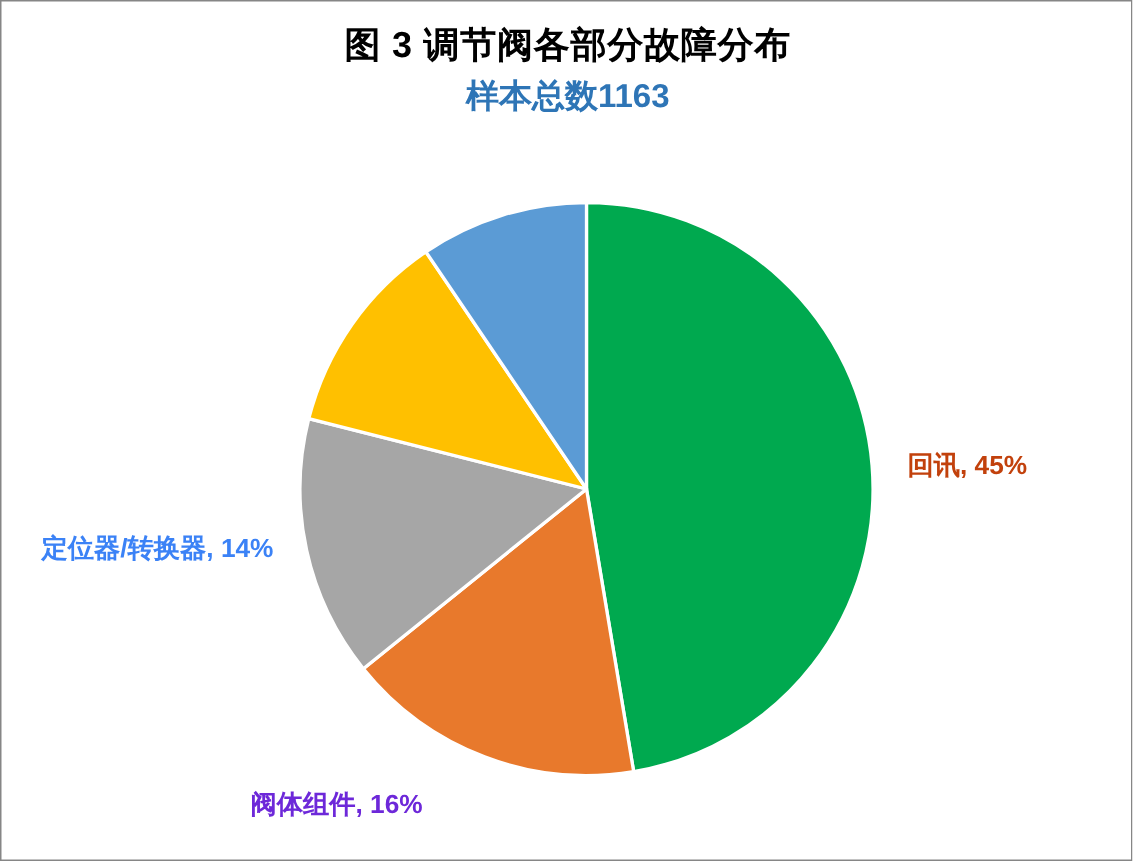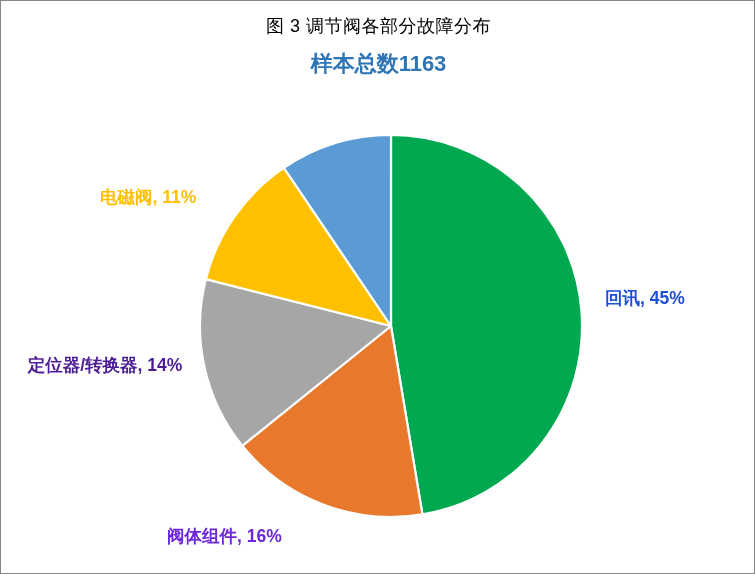--- a/index.html
+++ b/index.html
@@ -25,8 +25,8 @@
     left: 0;
     width: 755px;
     text-align: center;
-    font-size: 18px;
-    font-weight: normal;
+    font-size: 24px;
+    font-weight: bold;
     color: #000000;
     letter-spacing: 0.5px;
     white-space: nowrap;

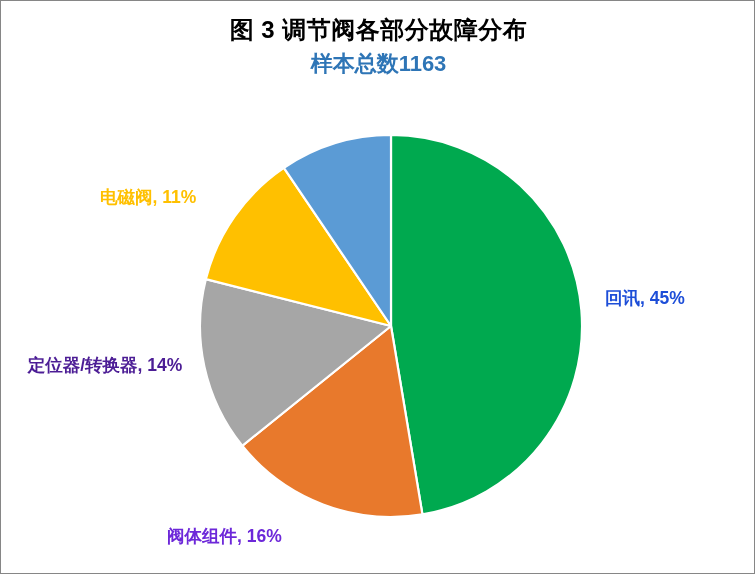--- a/index.html
+++ b/index.html
@@ -104,7 +104,6 @@
 
   <div class="data-label wrap" id="label-dingwei">定位器/转换器, 14%</div>
 
-  <div class="data-label" id="label-diancifa">电磁阀, 11%</div>
 
 
 </div>

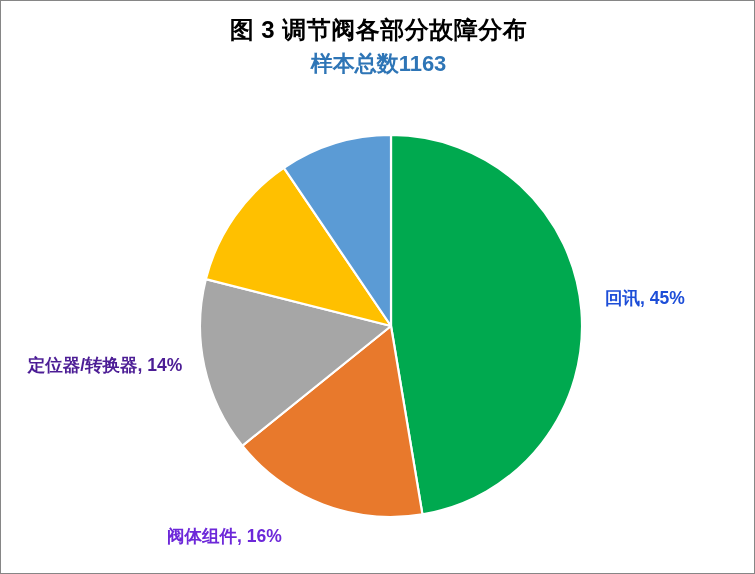--- a/index.html
+++ b/index.html
@@ -71,7 +71,7 @@
     white-space: normal;
     text-align: center;
   }
-  #label-huixun   { left: 604px; top: 285px; color: #1d4ed8; }
+  #label-huixun   { left: 604px; top: 297px; color: #c2410c; }
   #label-fati     { left: 166px; top: 523px; color: #6d28d9; }
   #label-dingwei  { left: 24px;  top: 352px; color: #4c1d95; width: 160px; }
   #label-diancifa { left: 99px;  top: 184px; color: #FFC000; }

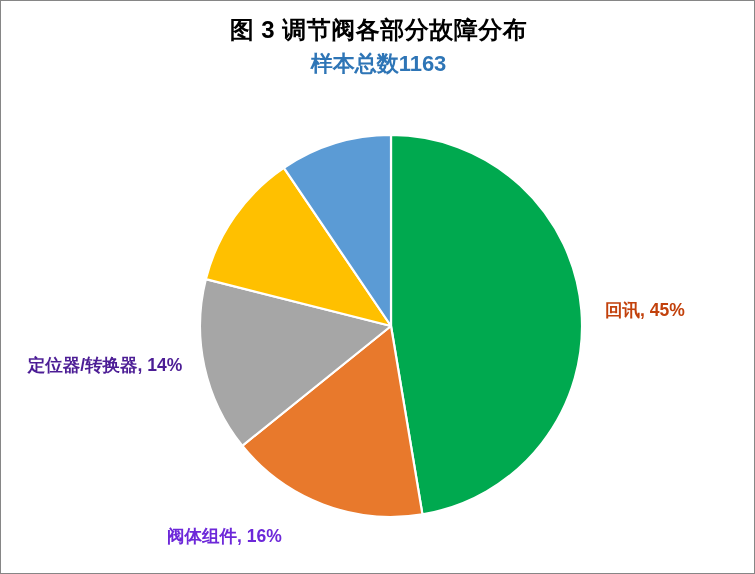--- a/index.html
+++ b/index.html
@@ -73,7 +73,7 @@
   }
   #label-huixun   { left: 604px; top: 297px; color: #c2410c; }
   #label-fati     { left: 166px; top: 523px; color: #6d28d9; }
-  #label-dingwei  { left: 24px;  top: 352px; color: #4c1d95; width: 160px; }
+  #label-dingwei  { left: 24px;  top: 352px; color: #3b82f6; width: 160px; }
   #label-diancifa { left: 99px;  top: 184px; color: #FFC000; }
   #label-guolv    { left: 241px; top: 106px; color: #4E8FCD; }
 </style>

